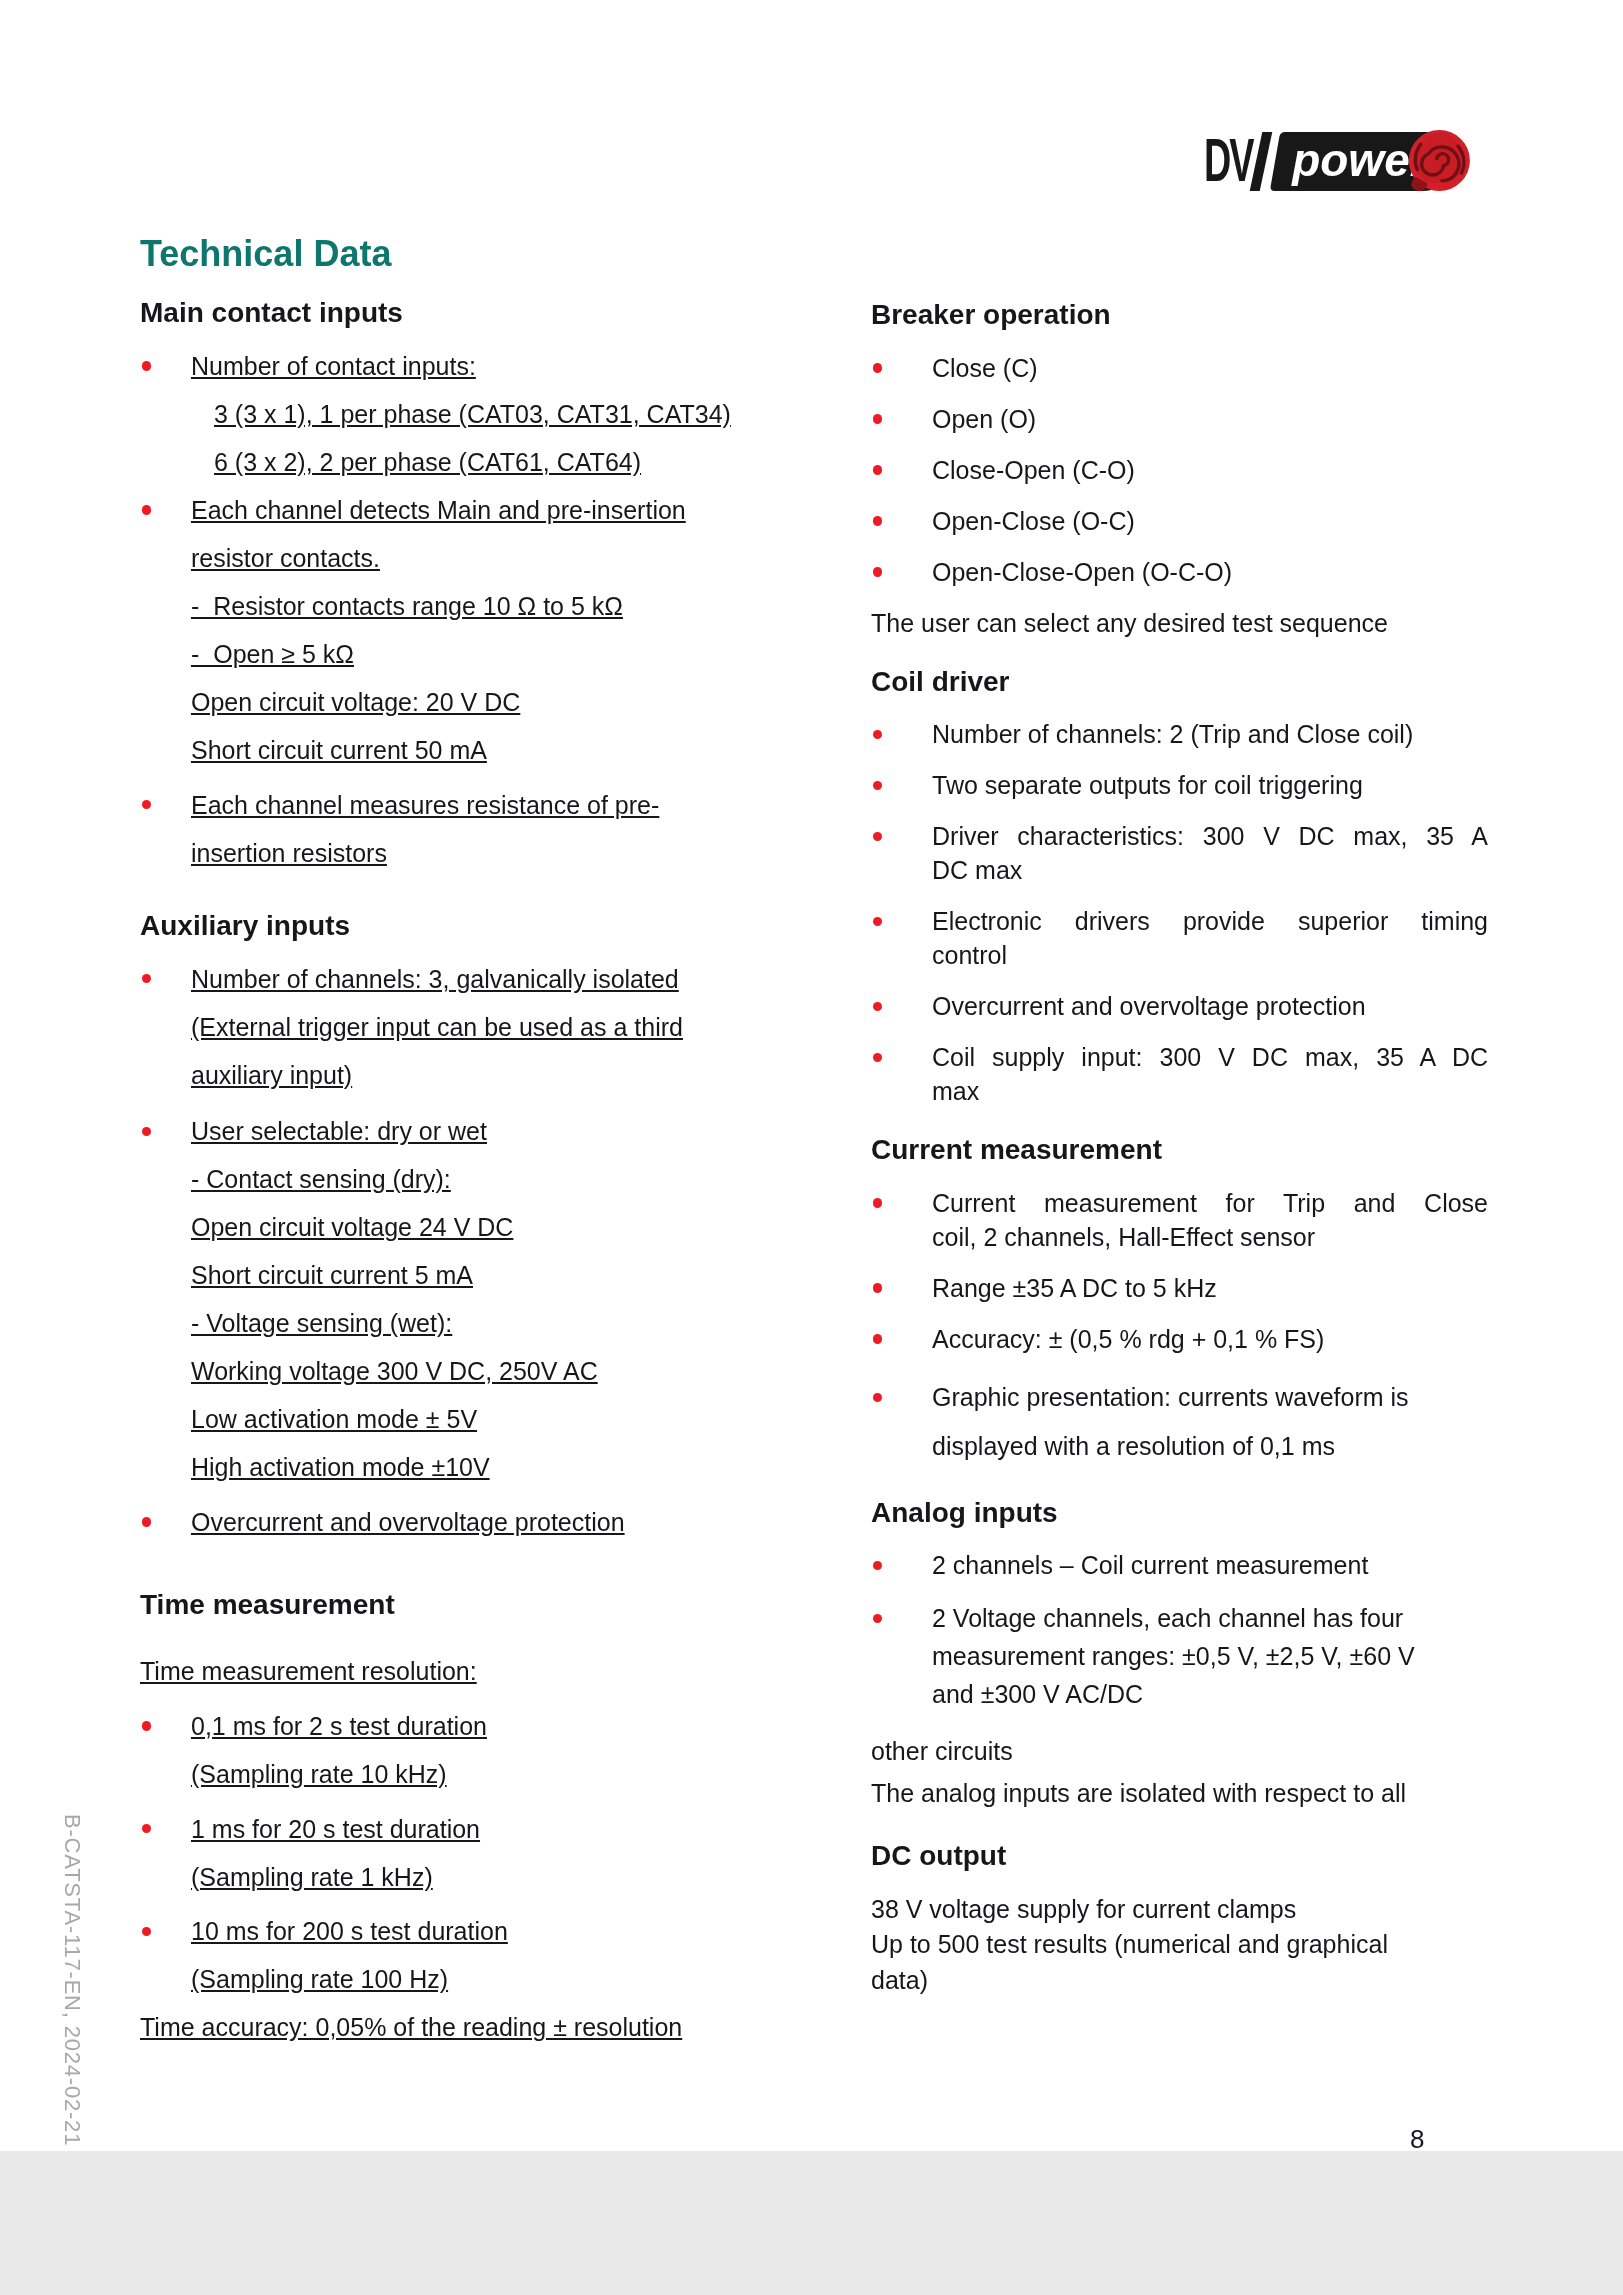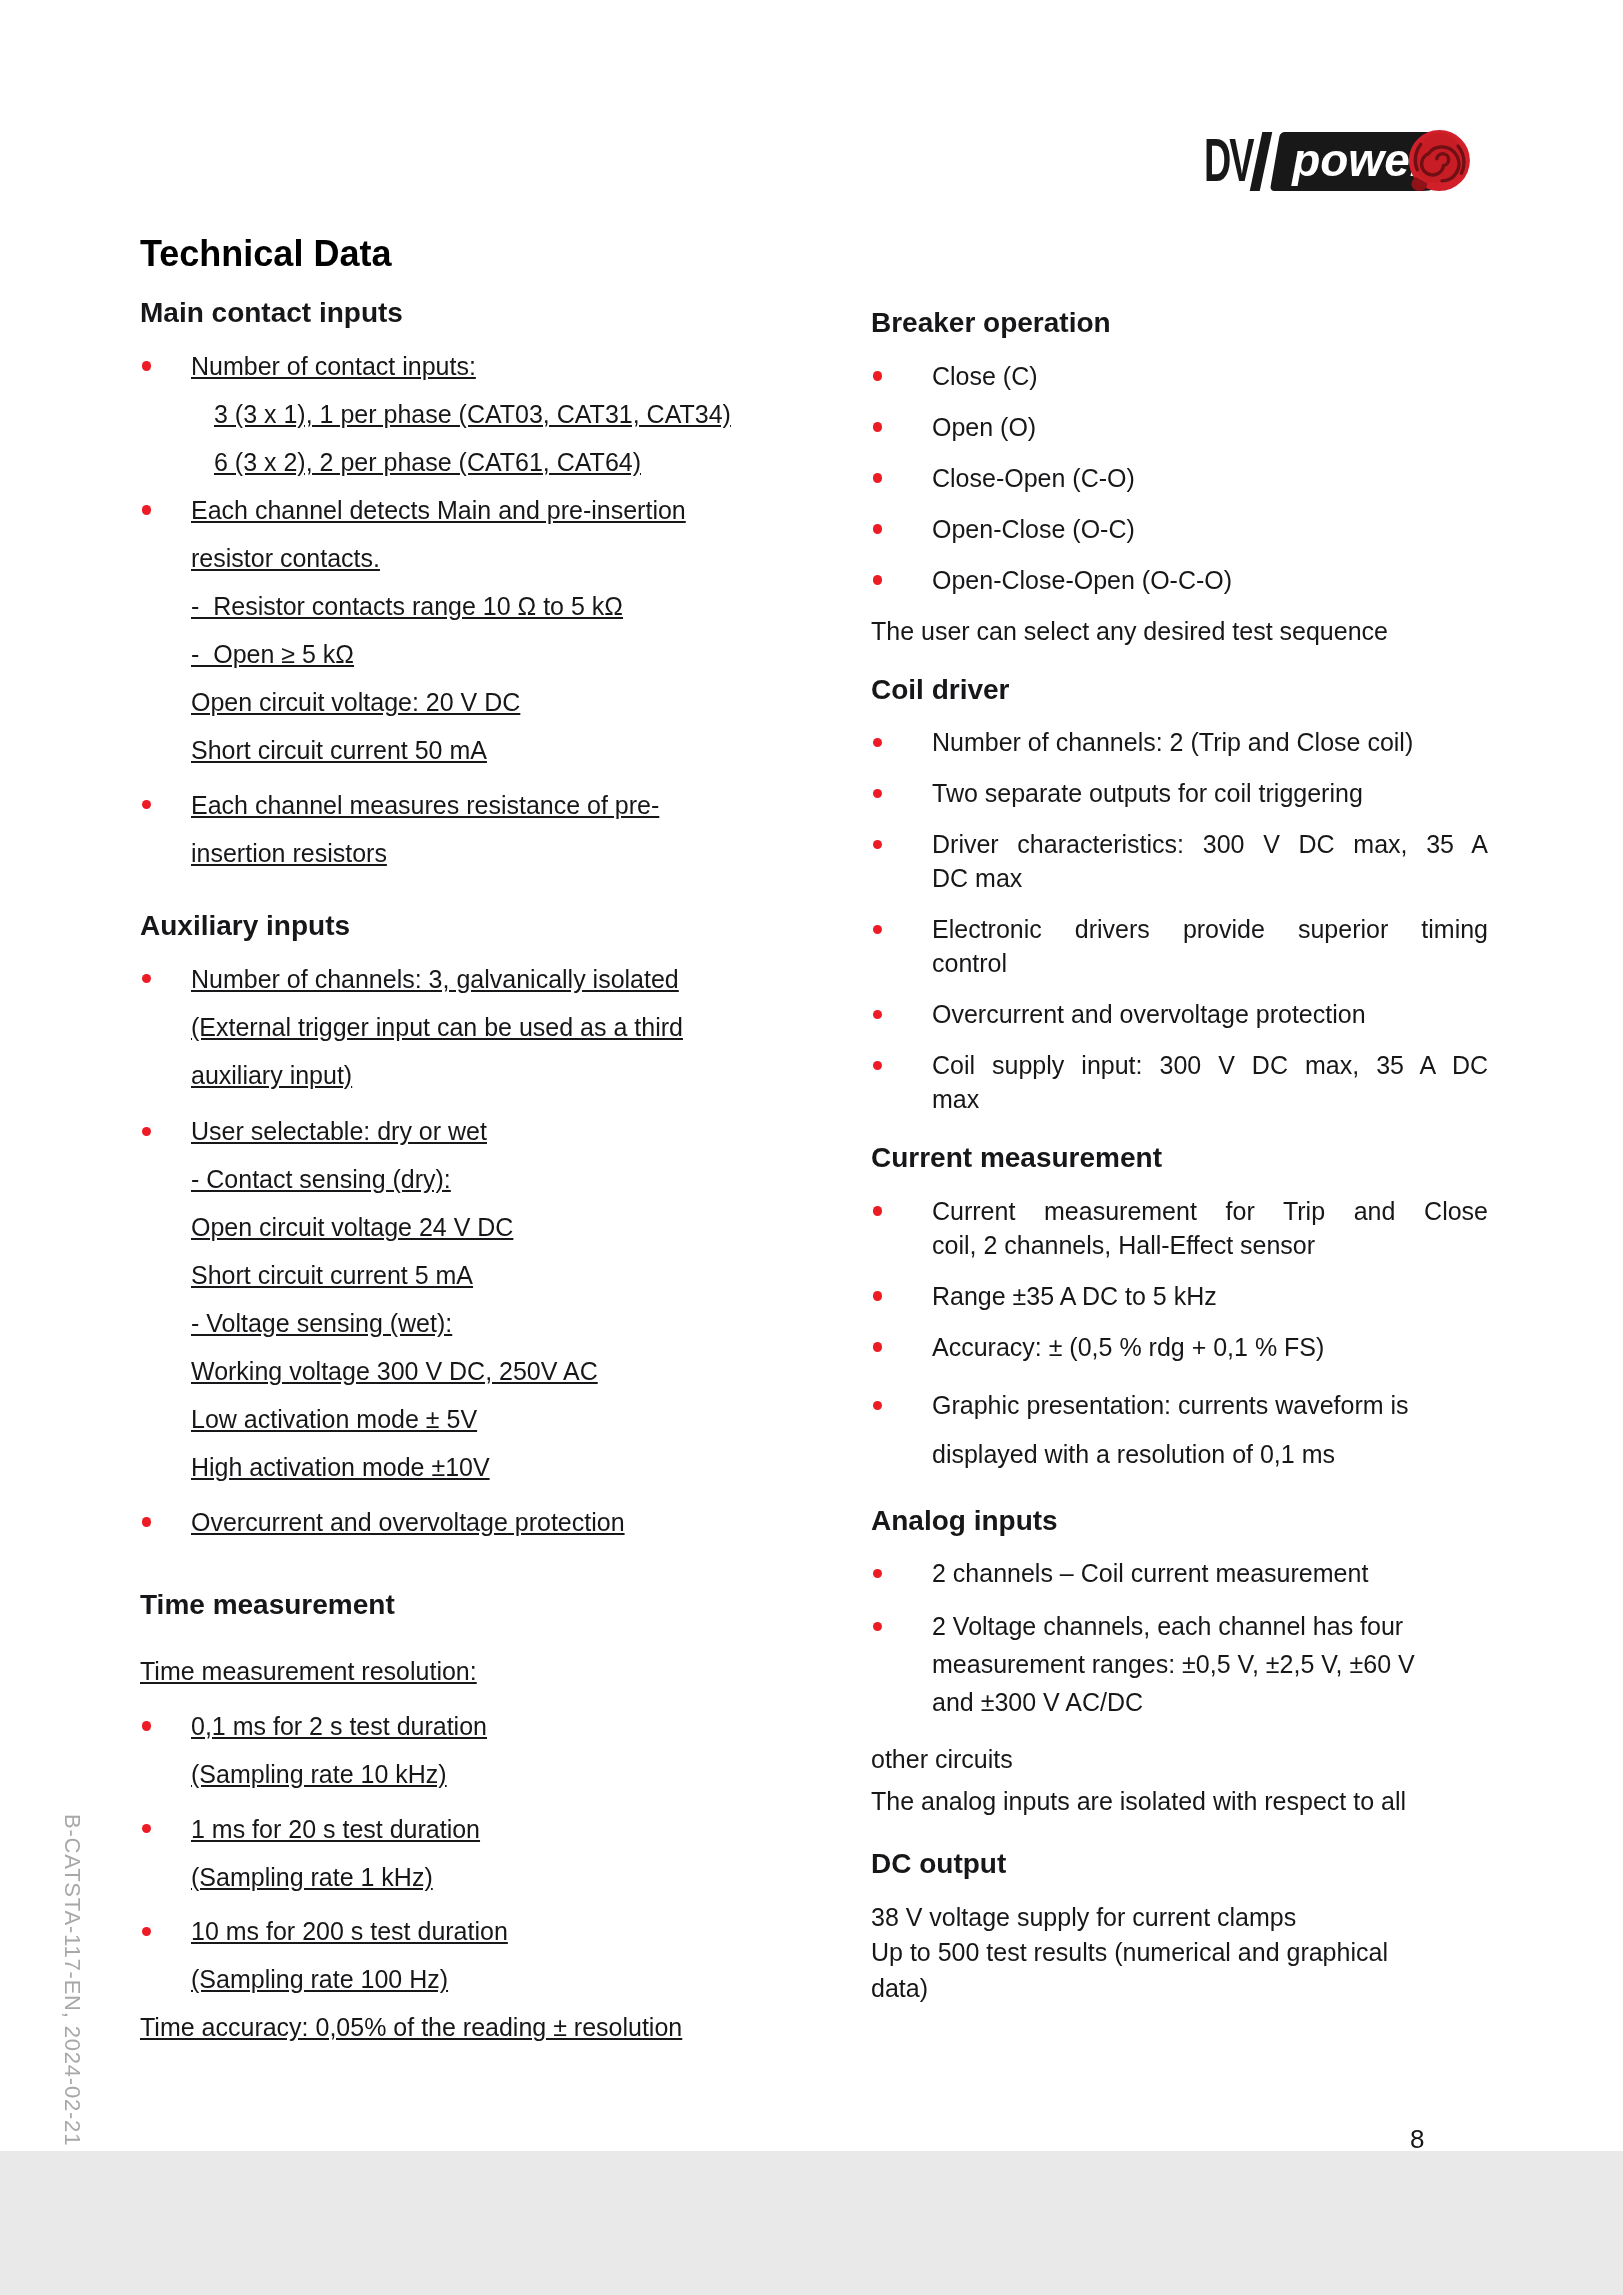--- a/index.html
+++ b/index.html
@@ -43,7 +43,7 @@
   .col-right{position:absolute;left:871px;top:298px;width:617px;}
 
   .title{
-    font-size:36px;font-weight:700;color:#000000;
+    font-size:36px;font-weight:700;color:#0f766e;
     line-height:41px;margin:0 0 22px 0;white-space:pre;
   }
 

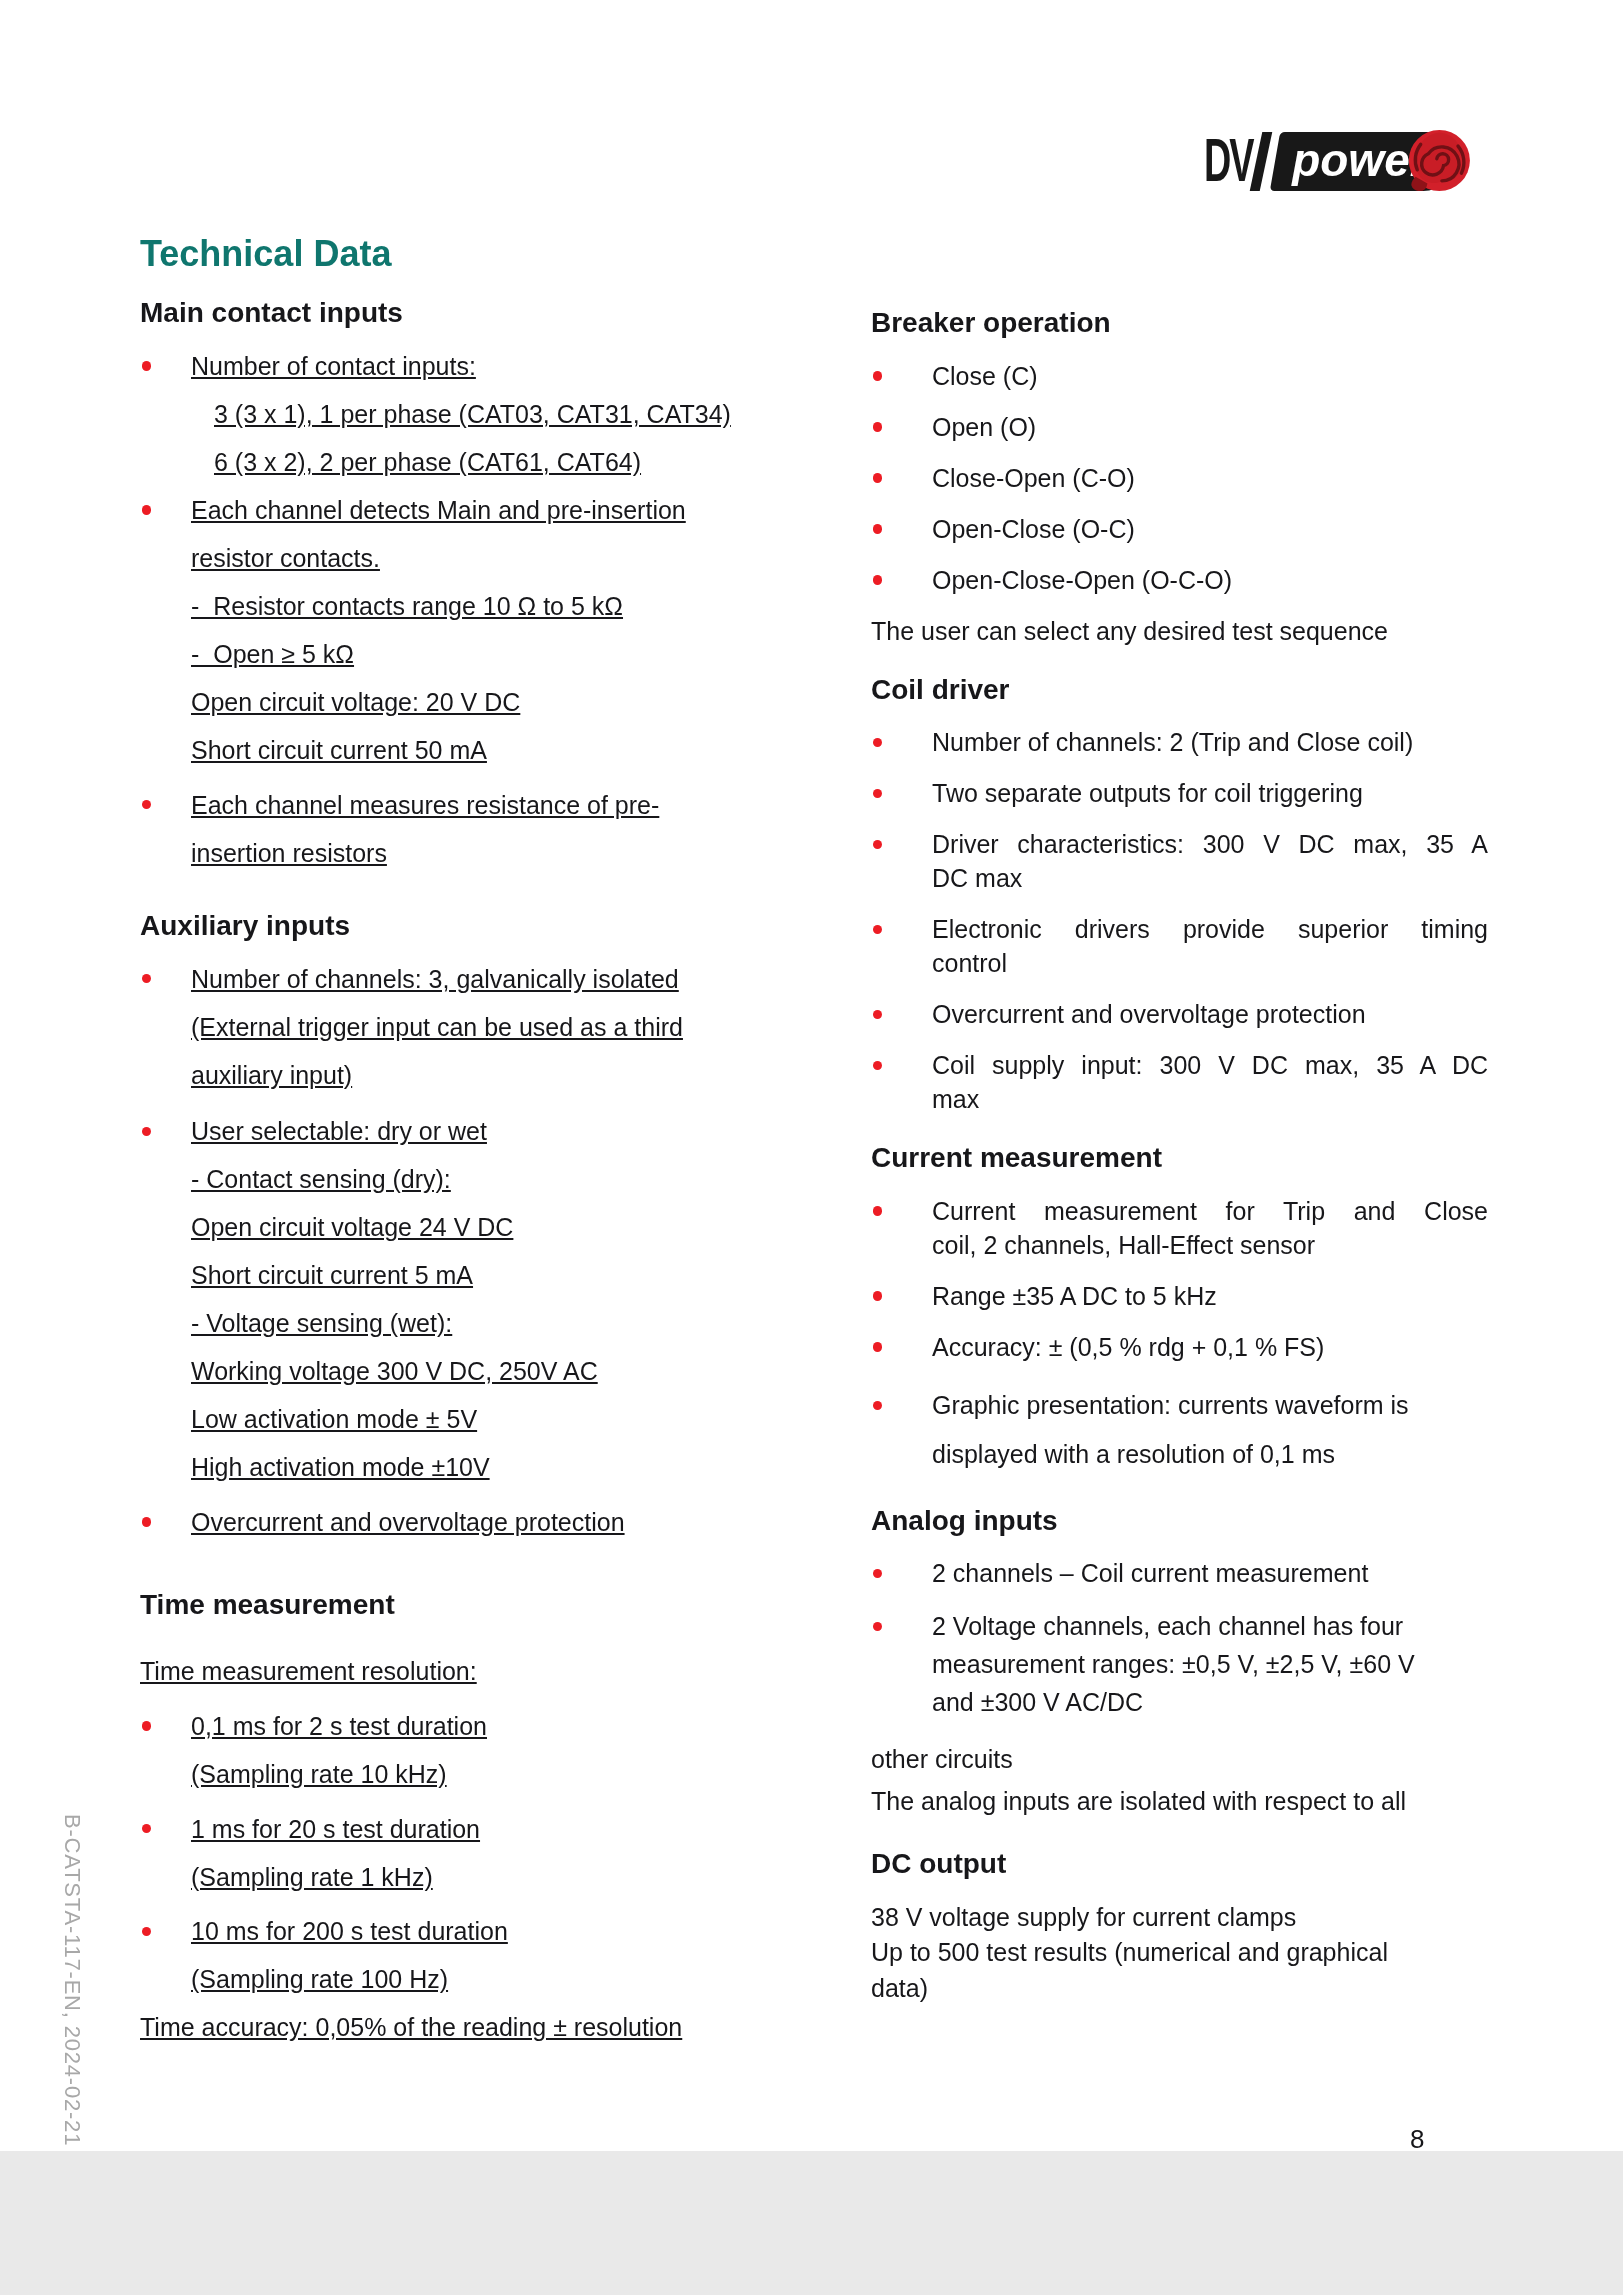--- a/index.html
+++ b/index.html
@@ -52,7 +52,7 @@
   .l-h.tmh{margin:42px 0 25px 0;}
 
   .r-h{font-size:28px;font-weight:700;line-height:34px;margin:25px 0 18.6px 0;white-space:pre;}
-  .r-h.mt0{margin-top:8px;}
+  .r-h.mt0{margin-top:0;}
 
   .l-line{position:relative;font-size:25px;line-height:48px;white-space:pre;text-decoration:underline;}
   .l-line.b{padding-left:51px;}

